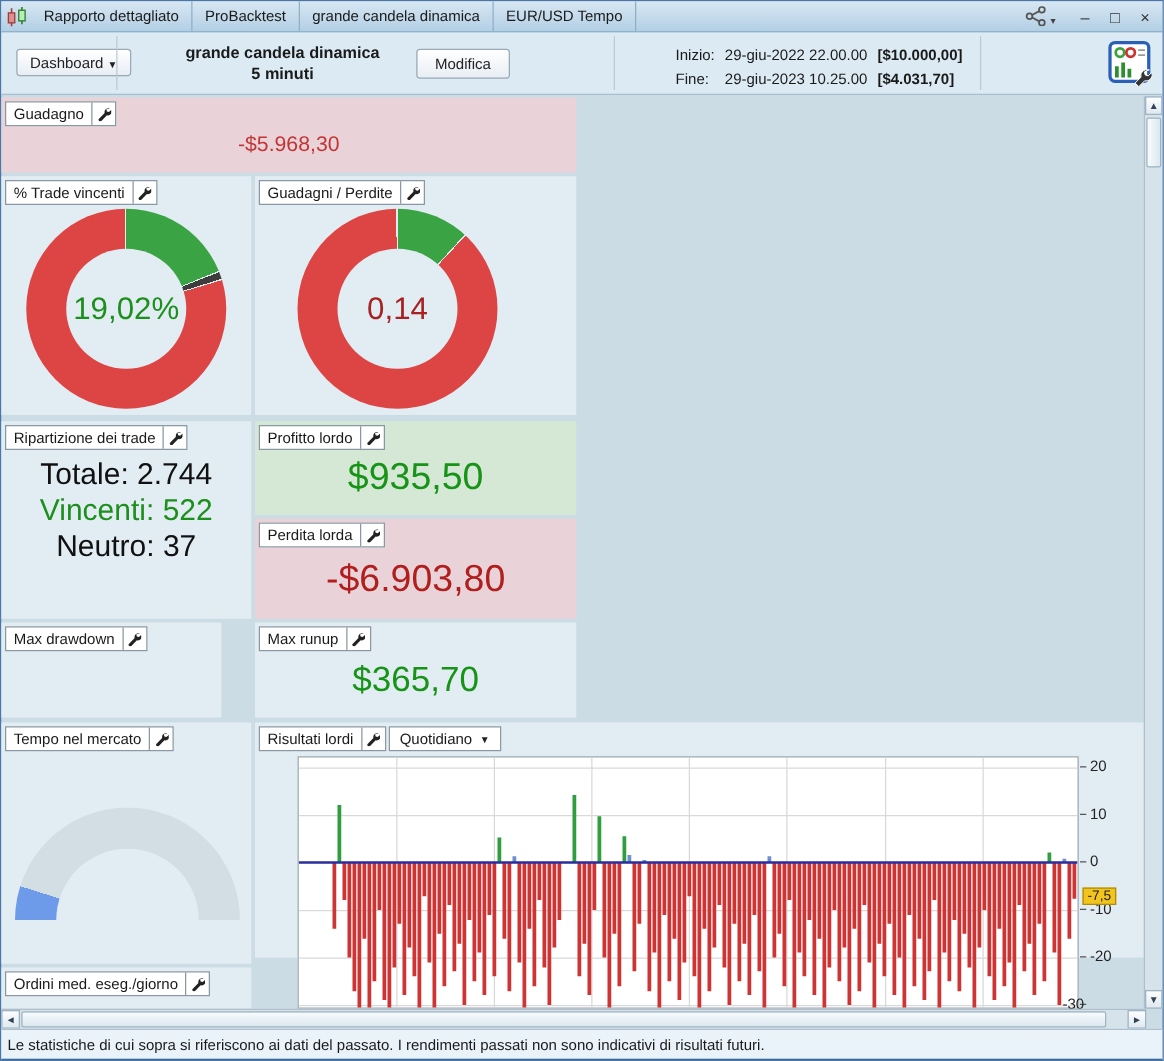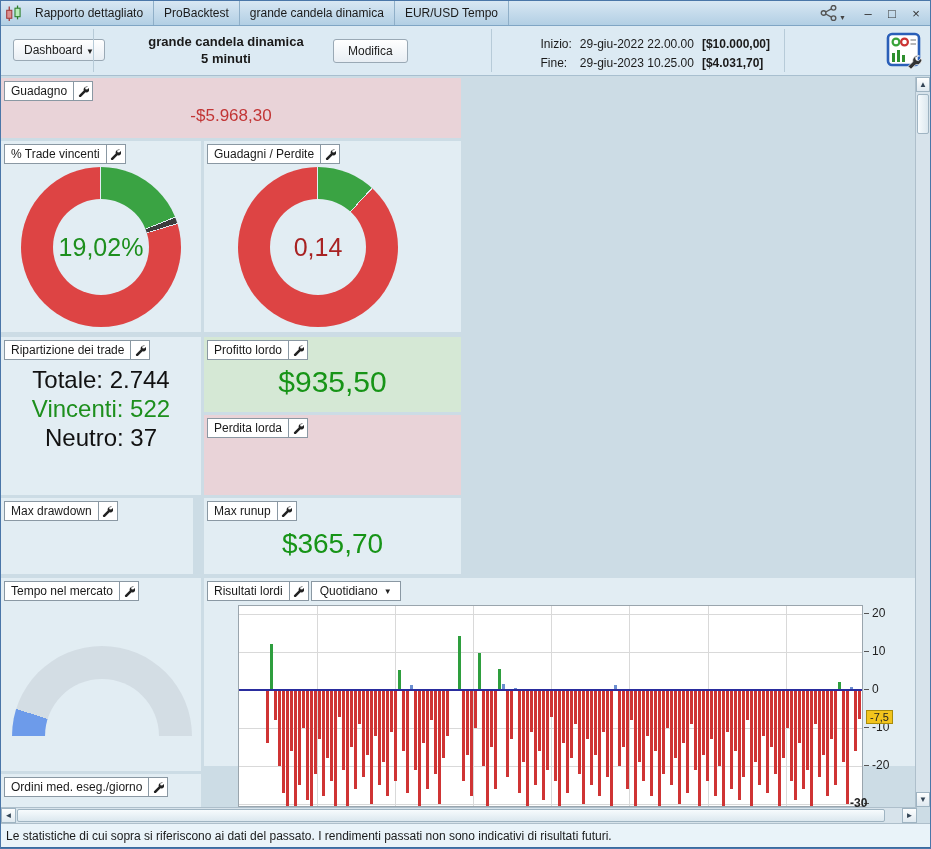--- a/index.html
+++ b/index.html
@@ -258,6 +258,7 @@
           </svg>
         </span>
     </span>
+    <div class="big-val red-val" style="top:32px;">-$6.903,80</div>
   </div>
 
   <div class="panel" style="left:0;top:497px;width:192px;height:76px;">

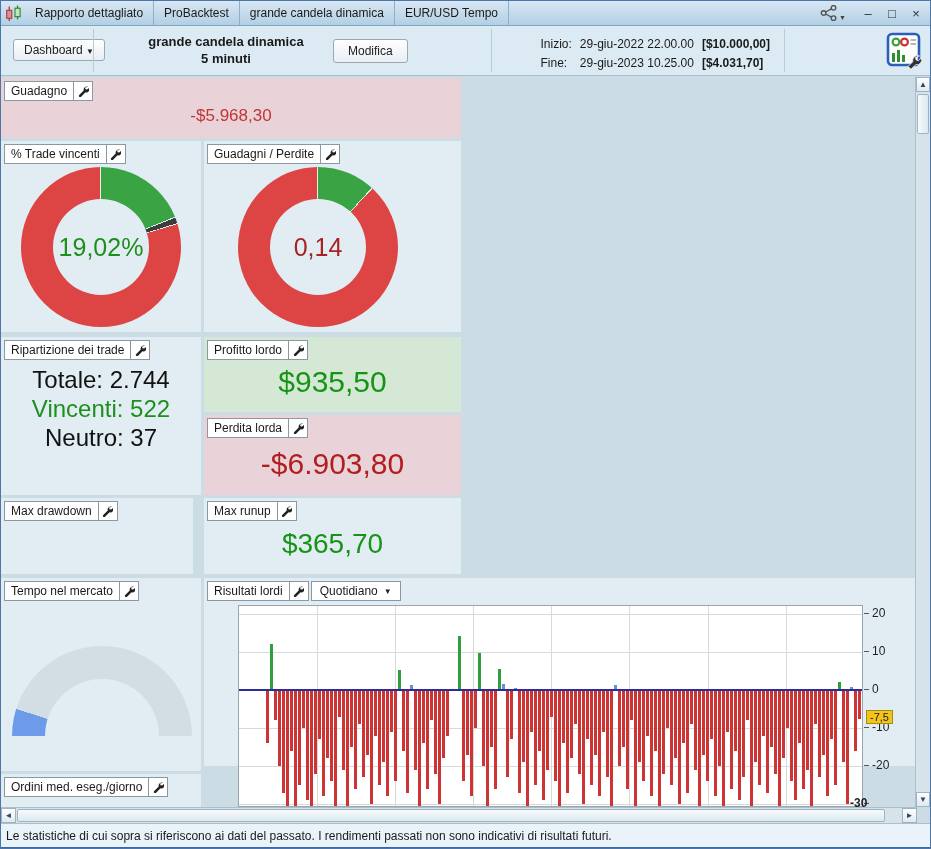--- a/index.html
+++ b/index.html
@@ -261,7 +261,7 @@
     <div class="big-val red-val" style="top:32px;">-$6.903,80</div>
   </div>
 
-  <div class="panel" style="left:0;top:497px;width:192px;height:76px;">
+  <div class="panel" style="left:0;top:497px;width:176px;height:76px;">
     <span class="label-box">
       <span class="lbl">Max drawdown</span>
       <span class="wrench">

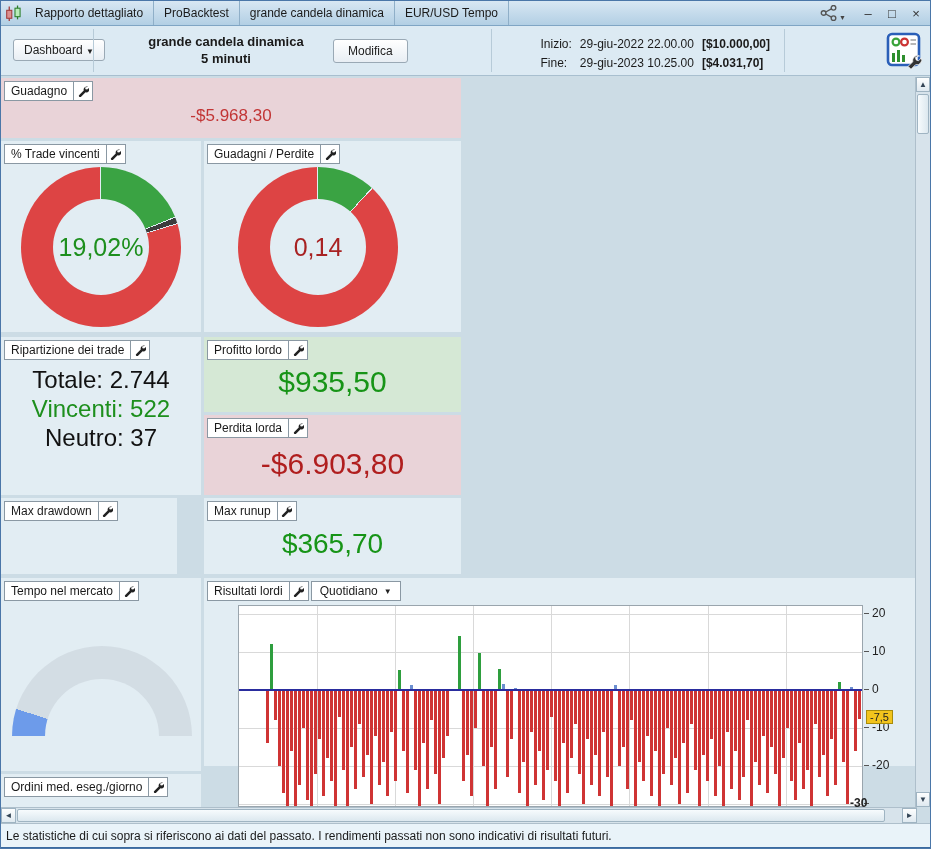--- a/index.html
+++ b/index.html
@@ -499,7 +499,7 @@
         <div class="ytick-mark" style="left: 660px; top: 187px;"></div>
         <div class="ytick" style="left: 668px; top: 180px;">-20</div>
         <div class="ytick-mark" style="left: 660px; top: 225px;"></div>
-        <div class="ytick" style="left: 646px; top: 218px; font-weight: bold;">-30</div>
+        <div class="ytick" style="left: 646px; top: 218px;">-30</div>
         <div id="cur-marker" style="left: 662px; top: 132px;">-7,5</div>
       </div>
   </div>

